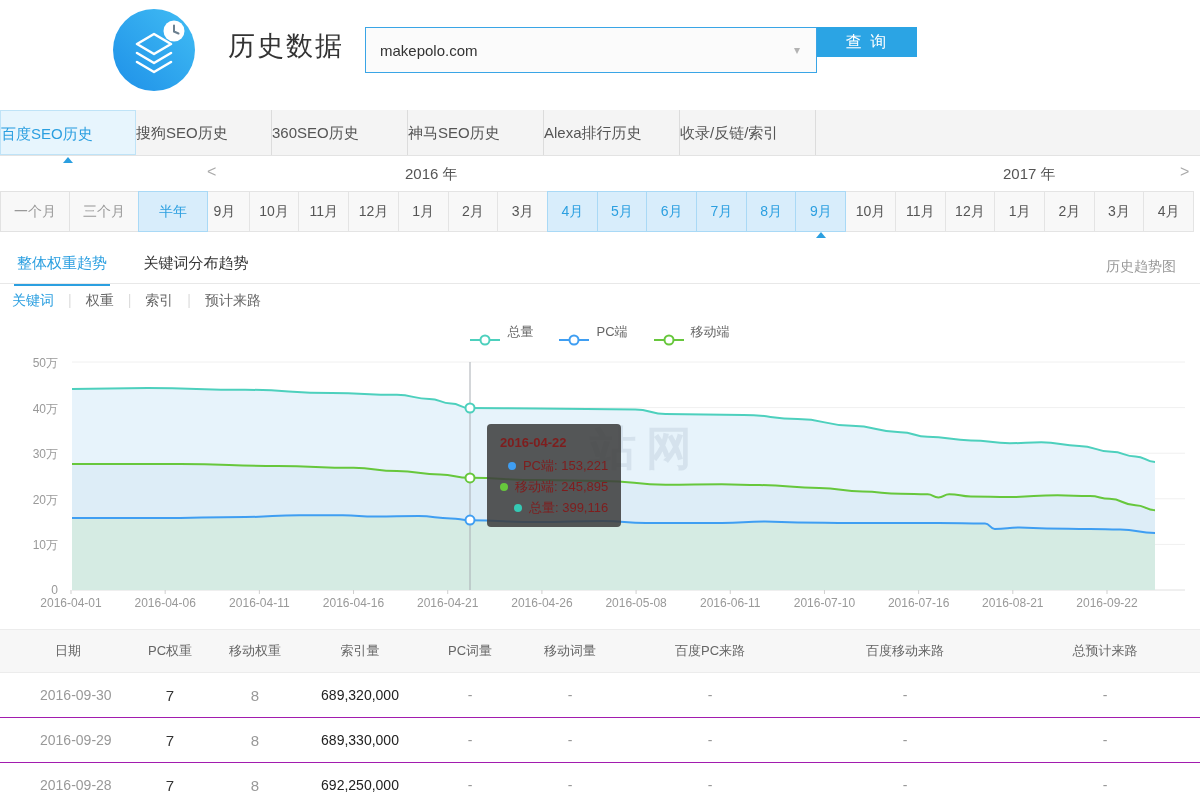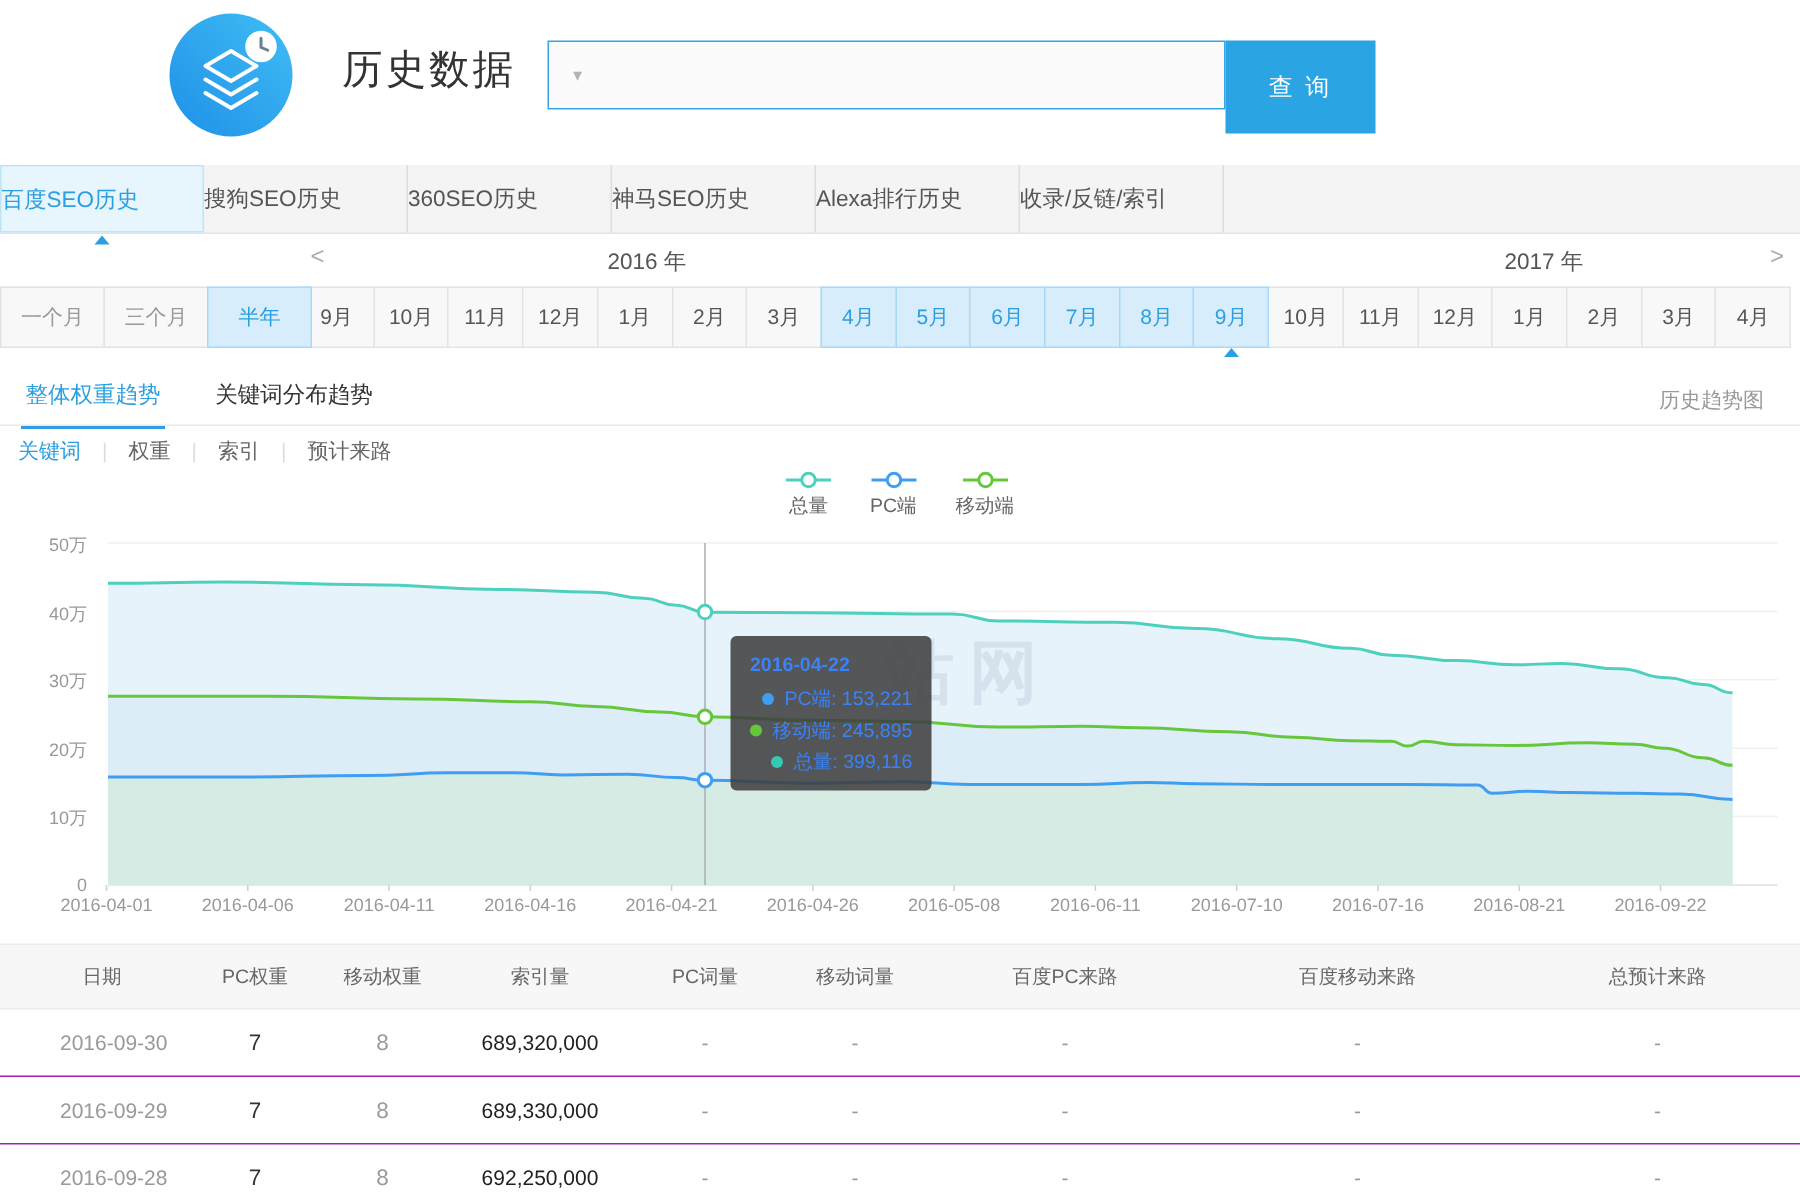--- a/index.html
+++ b/index.html
@@ -106,6 +106,7 @@
   <div class="app-title">历史数据</div>
   <div class="searchbar">
     <div class="search-wrap">
+      <input class="search" type="text" value="makepolo.com" style="">
       <span class="dd-caret">▾</span>
     </div>
     <button class="search-btn">查 询</button>

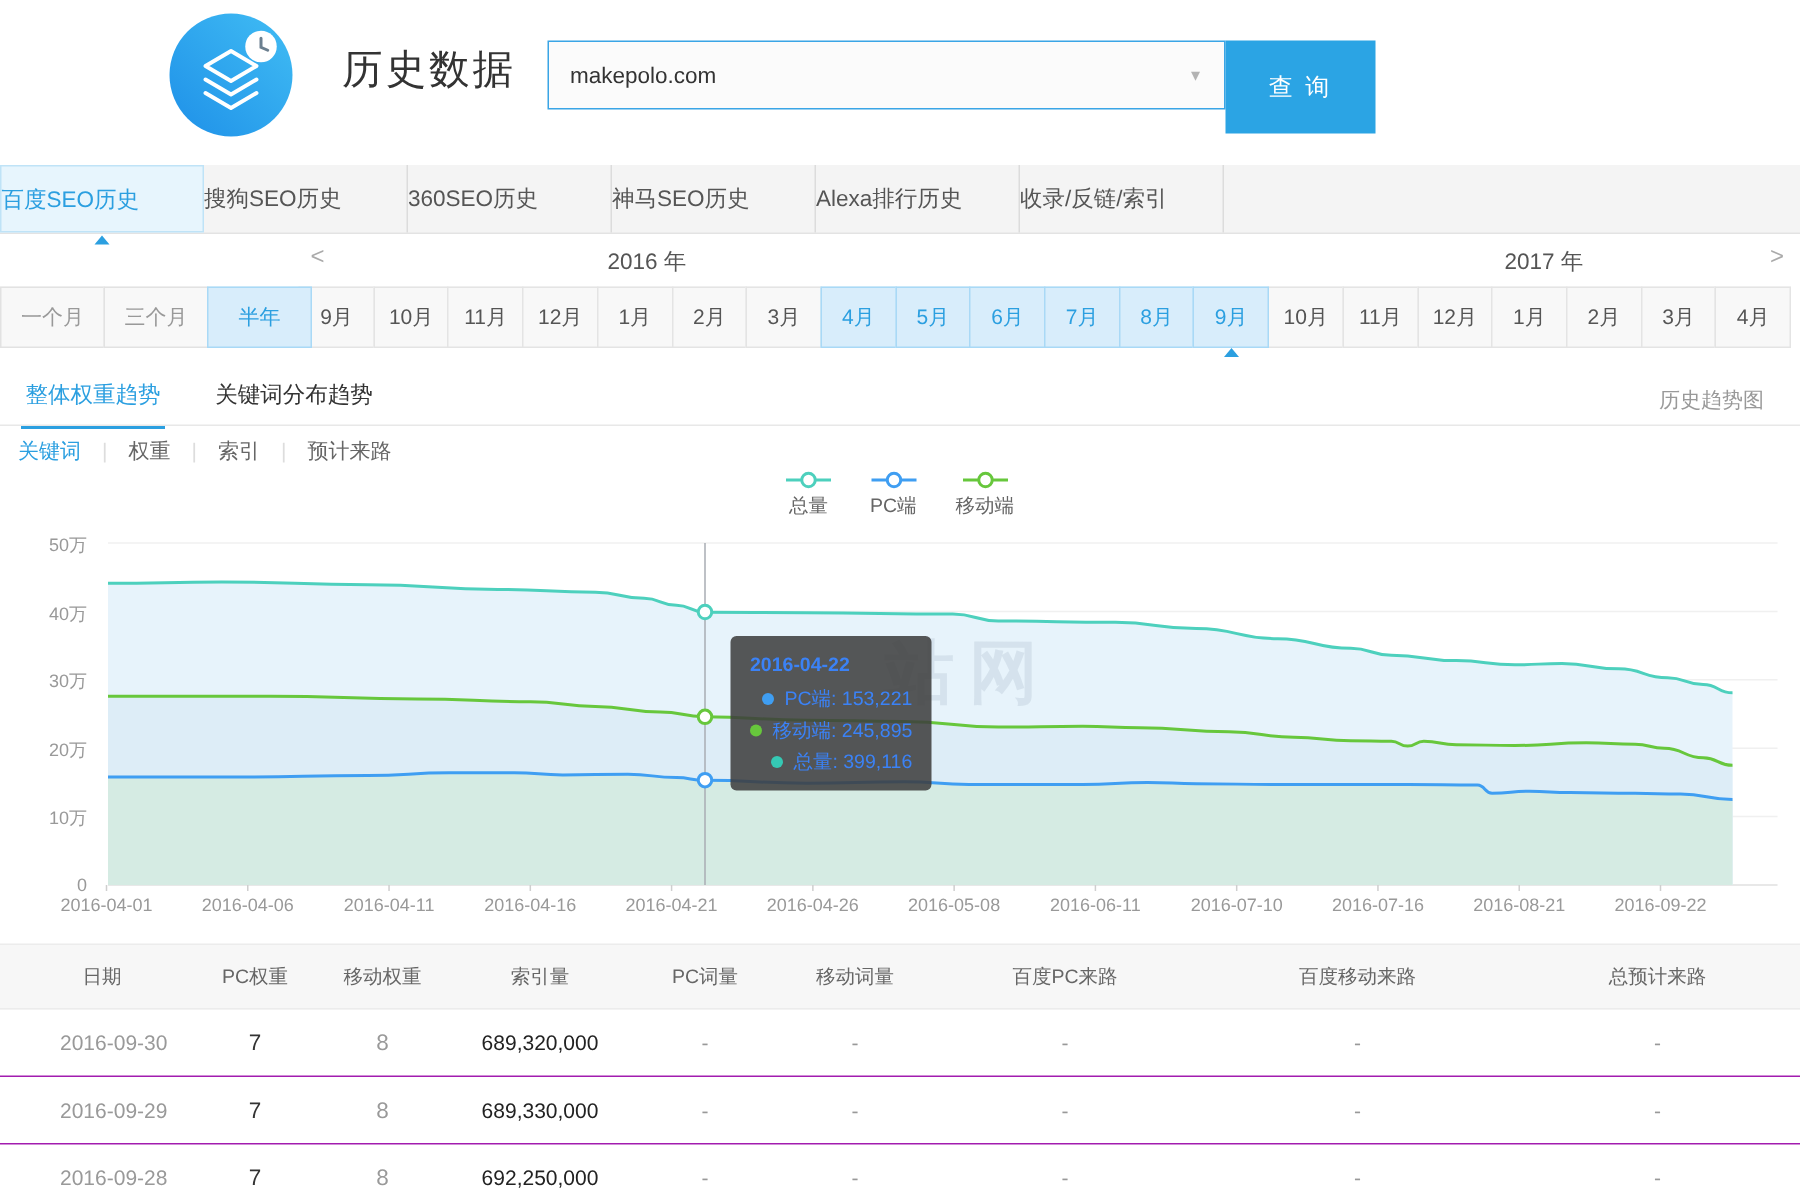--- a/index.html
+++ b/index.html
@@ -13,7 +13,7 @@
   .search-wrap{width:450px;height:44px;border:1px solid #3aa5e6;background:#fbfbfb;display:flex;align-items:center;box-sizing:content-box;}
   .search-wrap input{flex:1;border:none;outline:none;background:transparent;font-size:15px;color:#333;padding-left:14px;font-family:inherit;}
   .dd-caret{width:38px;text-align:center;color:#b3b3b3;font-size:12px;cursor:pointer;}
-  .search-btn{width:100px;height:62px;background:#2ba4e4;color:#fff;font-size:16px;border:none;cursor:pointer;font-family:inherit;letter-spacing:2px;}
+  .search-btn{width:100px;height:30px;background:#2ba4e4;color:#fff;font-size:16px;border:none;cursor:pointer;font-family:inherit;letter-spacing:2px;}
   
   .tabbar{position:relative;height:45px;background:#f4f4f4;border-bottom:1px solid #e3e3e3;display:flex;}
   .tab{width:136px;line-height:45px;font-size:15px;color:#555;border-right:1px solid #dcdcdc;cursor:pointer;box-sizing:border-box;}

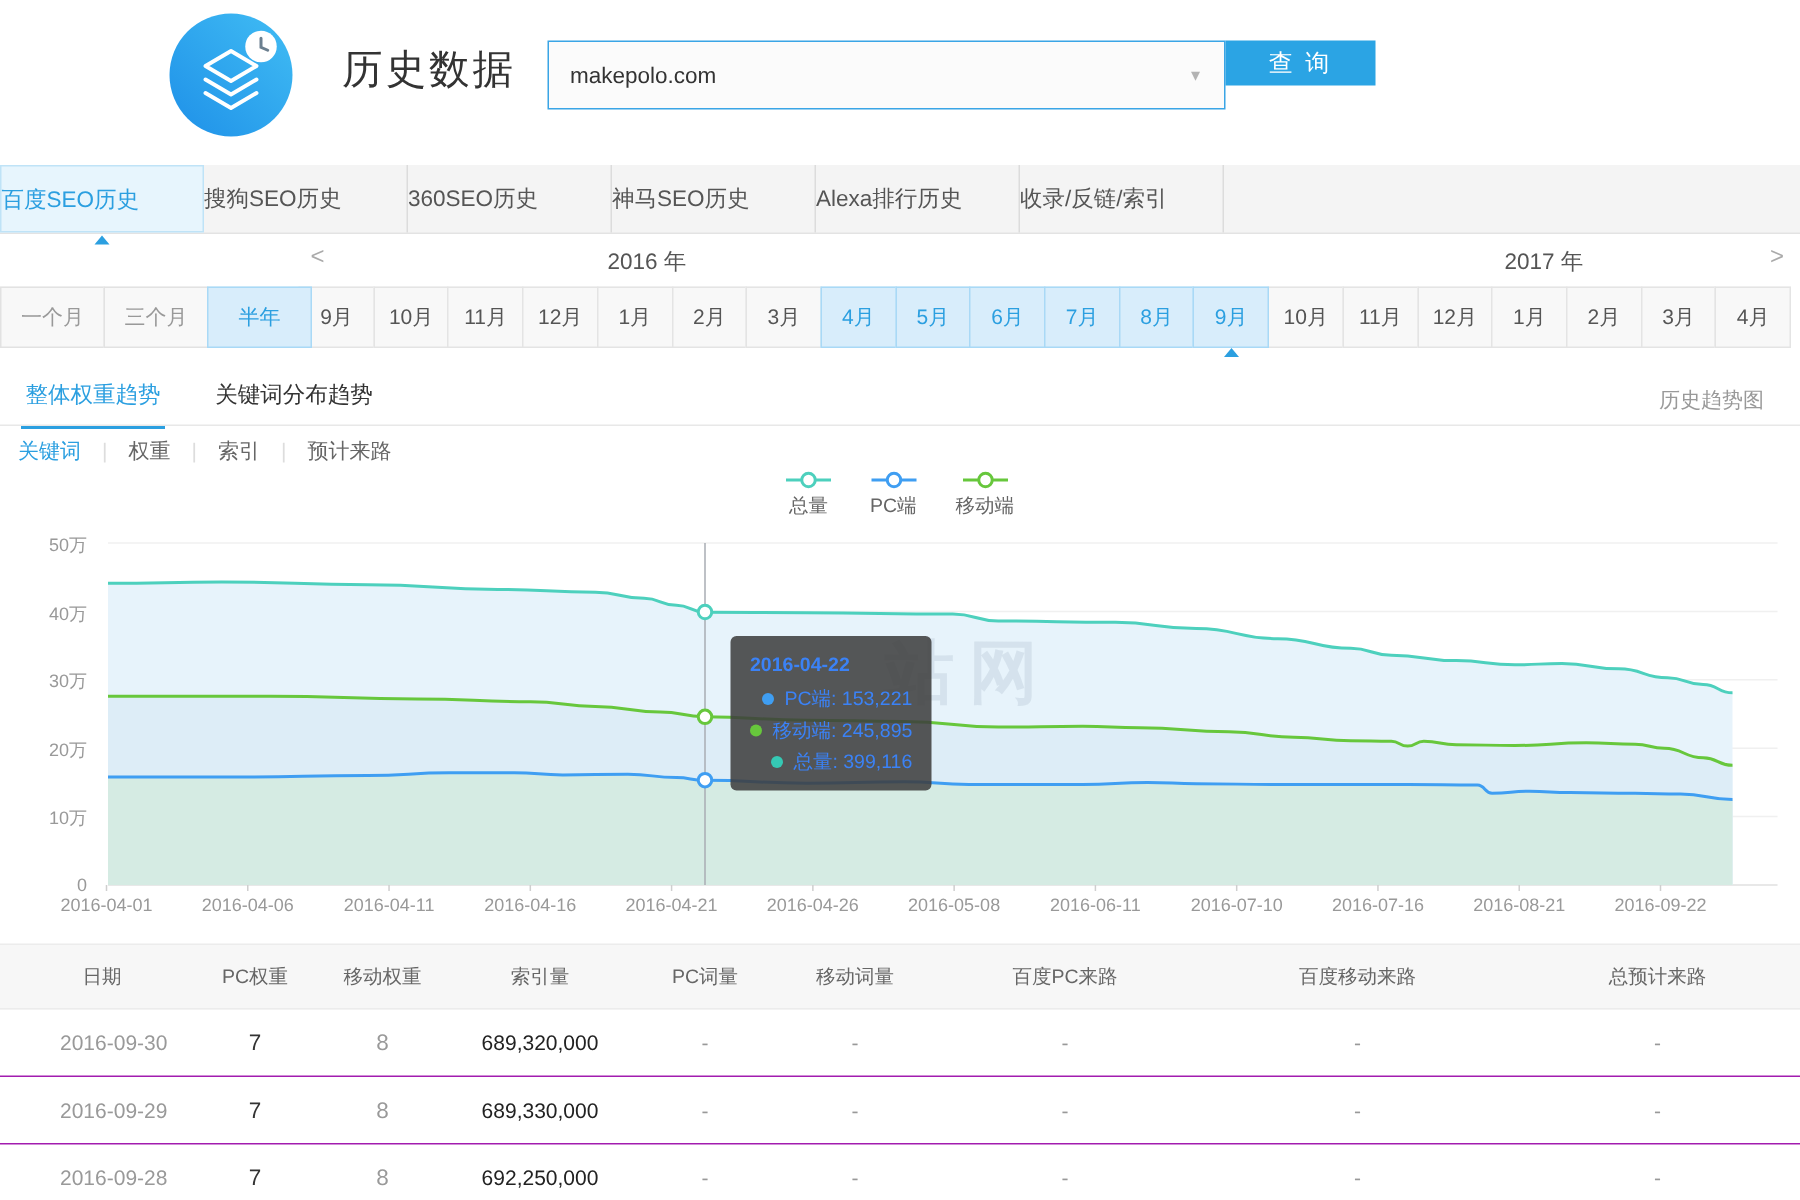--- a/index.html
+++ b/index.html
@@ -53,7 +53,7 @@
   .filter-sep{color:#ddd;margin:0 14px;}
   
   .legend-row{height:32px;display:flex;align-items:center;justify-content:center;gap:26px;}
-  .legend-item{display:flex;align-items:center;gap:7px;font-size:13px;color:#666;cursor:pointer;flex-direction:column;}
+  .legend-item{display:flex;align-items:flex-end;gap:7px;font-size:13px;color:#666;cursor:pointer;}
   .legend-mark{position:relative;width:30px;height:2px;}
   .legend-dot{position:absolute;left:50%;top:50%;transform:translate(-50%,-50%);width:7px;height:7px;border-radius:50%;background:#fff;border:2px solid;}
   

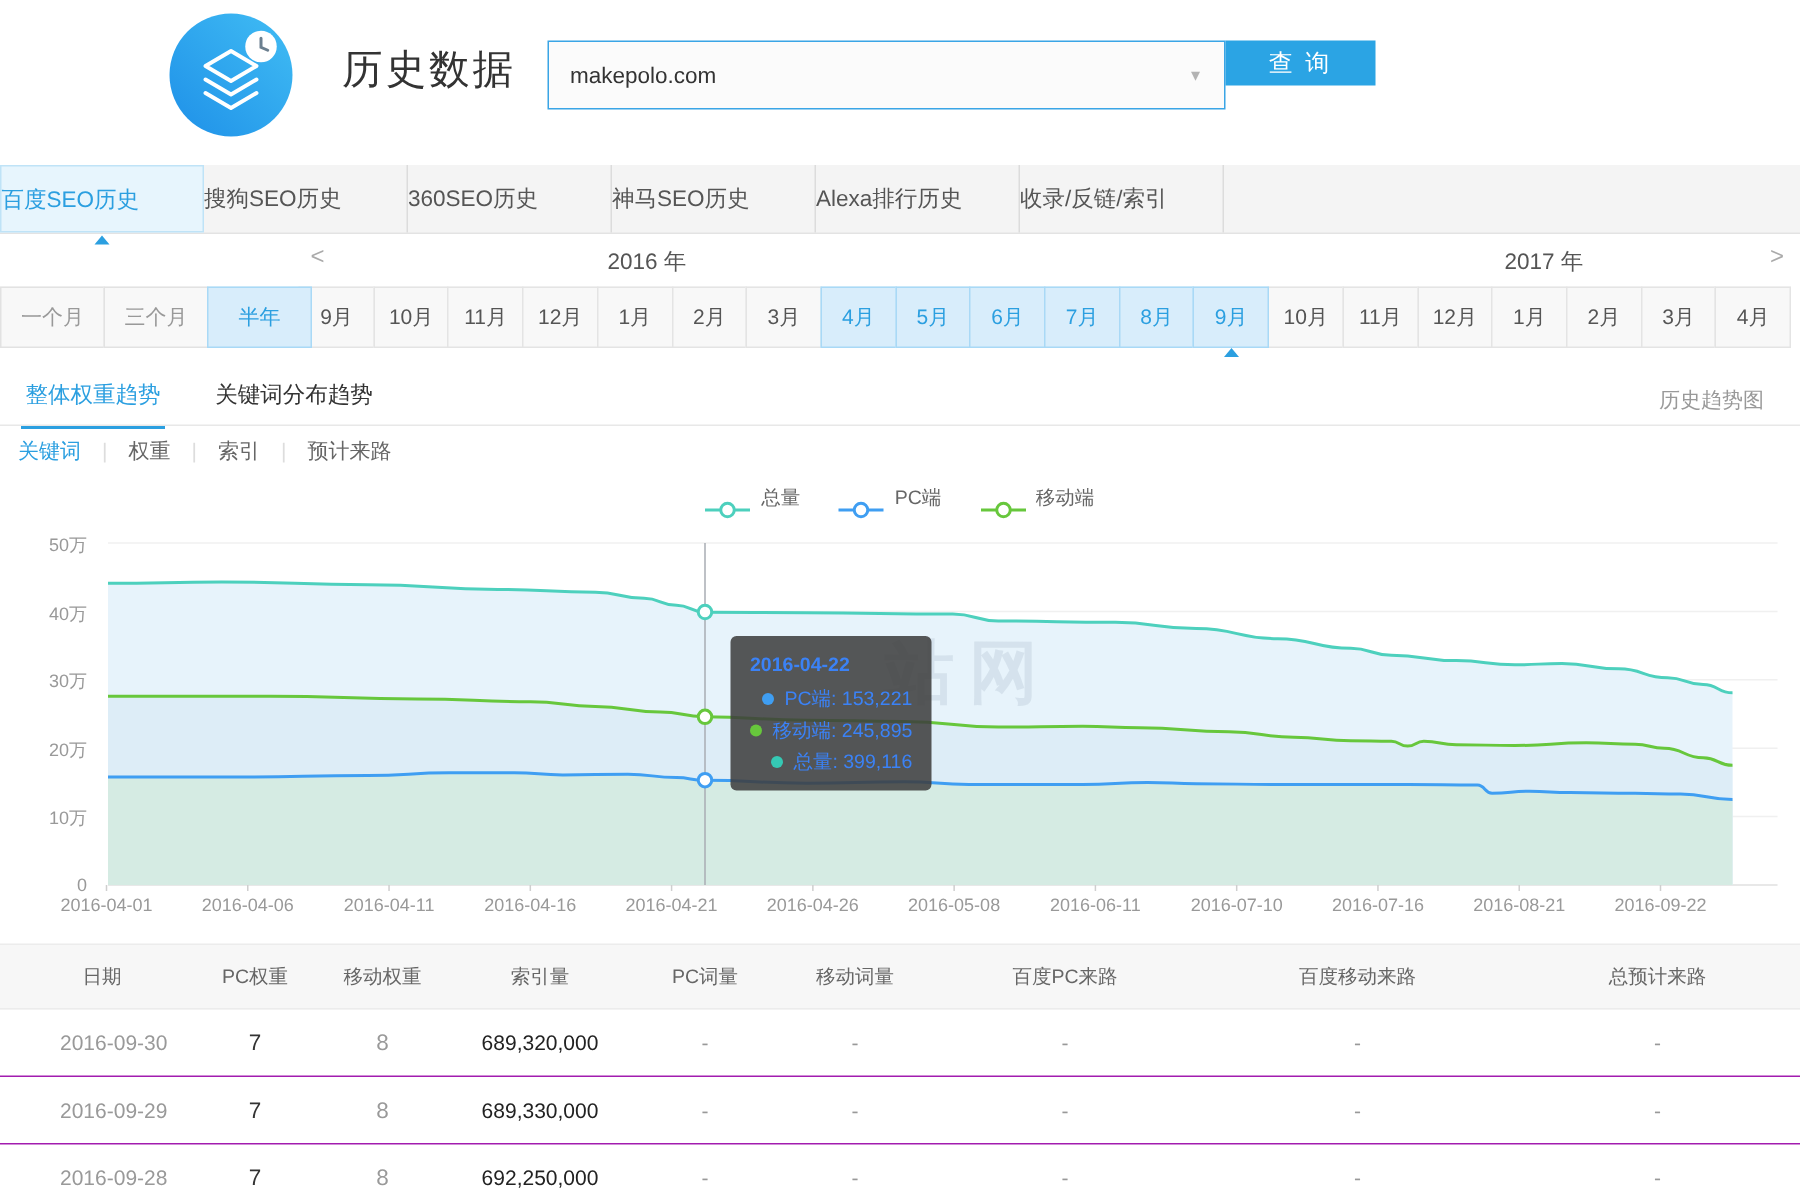--- a/index.html
+++ b/index.html
@@ -64,7 +64,7 @@
   .watermark{position:absolute;left:590px;top:70px;font-size:46px;font-weight:bold;letter-spacing:10px;
              color:rgba(150,170,185,0.22);z-index:2;pointer-events:none;}
   .tooltip{position:absolute;left:487px;top:76px;z-index:3;background:rgba(62,62,62,0.87);border-radius:4px;
-           color:#3b82f6;padding:8px 13px 9px;font-size:13px;line-height:21px;white-space:nowrap;}
+           color:#7f1d1d;padding:8px 13px 9px;font-size:13px;line-height:21px;white-space:nowrap;}
   .tt-date{font-weight:bold;margin-bottom:2px;}
   .tt-row{display:flex;align-items:center;gap:7px;justify-content:flex-end;}
   .tt-dot{width:8px;height:8px;border-radius:50%;flex:none;}

